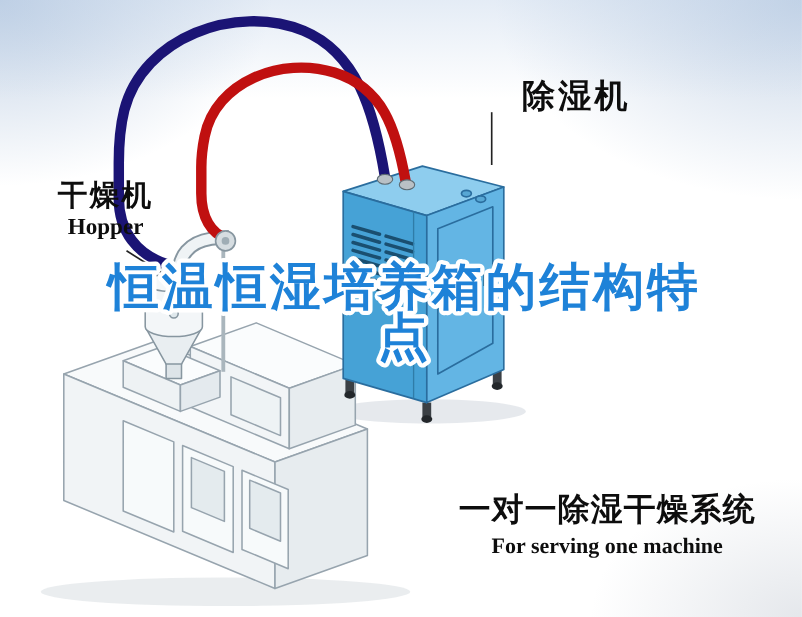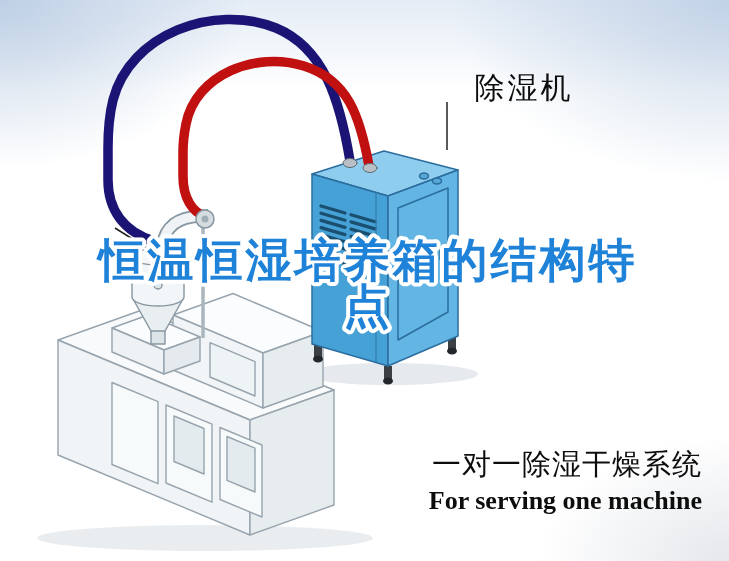--- a/index.html
+++ b/index.html
@@ -16,7 +16,7 @@
   }
   .illustration { position:absolute; left:0; top:0; z-index:1; }
   .label { position:absolute; z-index:2; text-align:center; color:#0d0d0d; }
-  .label .zh { font-weight:normal; font-family:"Liberation Sans","DejaVu Sans",sans-serif; line-height:1.05; }
+  .label .zh { font-weight:bold; font-family:"Liberation Sans","DejaVu Sans",sans-serif; line-height:1.05; }
   .label .en { font-weight:bold; font-family:"Liberation Serif","DejaVu Serif",serif; line-height:1.05; }
   #dehum-label  { left:435px; top:72px;  width:178px; }
   #dehum-label .zh { font-size:30px; letter-spacing:3px; }

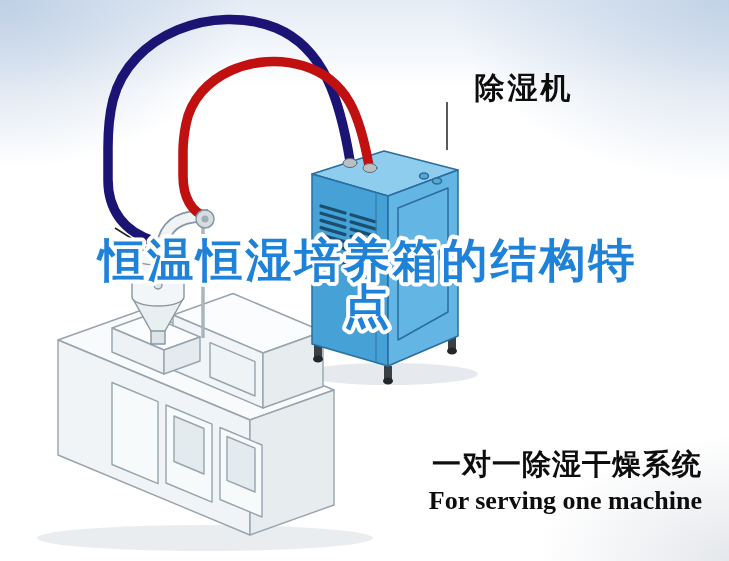--- a/index.html
+++ b/index.html
@@ -111,6 +111,10 @@
     <div class="zh">除湿机</div>
   </div>
 
+  <div class="label" id="hopper-label">
+    <div class="zh">干燥机</div>
+    <div class="en">Hopper</div>
+  </div>
 
   <div class="label" id="system-label">
     <div class="zh">一对一除湿干燥系统</div>

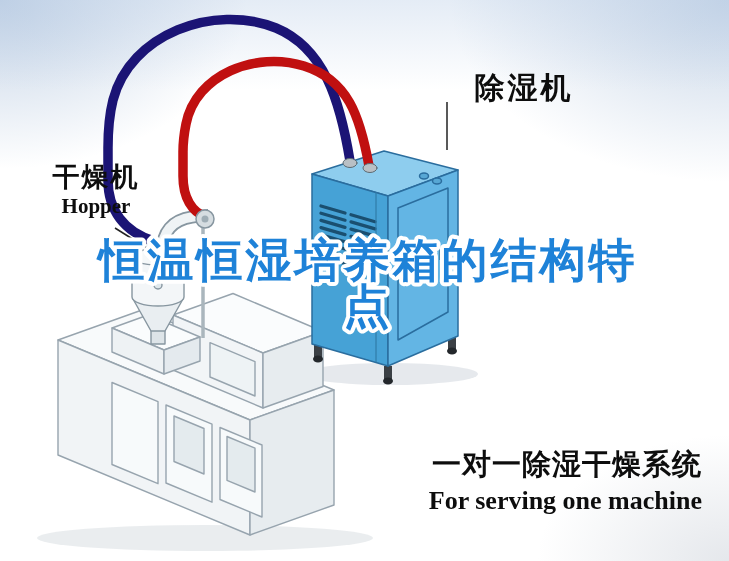--- a/index.html
+++ b/index.html
@@ -24,7 +24,7 @@
   #hopper-label { left:44px;  top:163px; width:104px; }
   #hopper-label .zh { font-size:27px; letter-spacing:2px; }
   #hopper-label .en { font-size:21px; margin-top:4px; }
-  #system-label { left:402px; top:449px; width:300px;text-align:right; }
+  #system-label { left:402px; top:449px; width:300px; }
   #system-label .zh { font-size:29px; letter-spacing:1px; white-space:nowrap; }
   #system-label .en { font-size:26px; margin-top:8px; }
   .title-svg { position:absolute; left:0; top:0; z-index:3; pointer-events:none; }

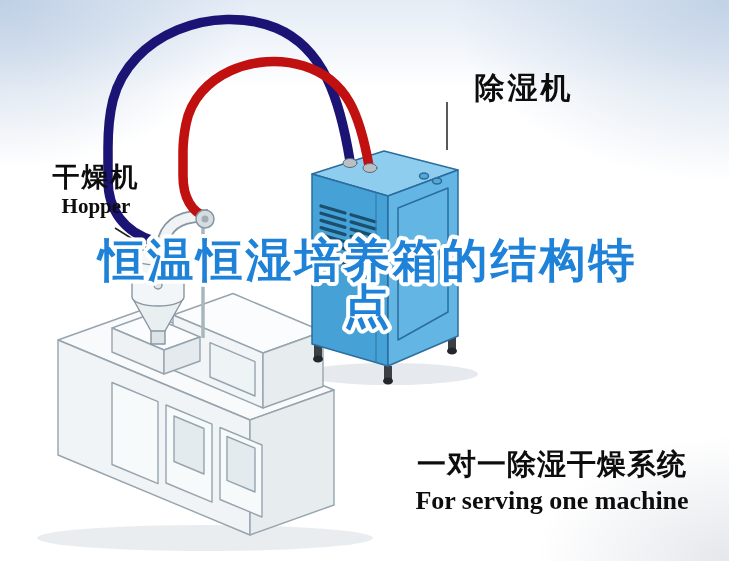--- a/index.html
+++ b/index.html
@@ -26,7 +26,7 @@
   #hopper-label .en { font-size:21px; margin-top:4px; }
   #system-label { left:402px; top:449px; width:300px; }
   #system-label .zh { font-size:29px; letter-spacing:1px; white-space:nowrap; }
-  #system-label .en { font-size:26px; margin-top:8px; }
+  #system-label .en { font-size:20px; margin-top:8px; }
   .title-svg { position:absolute; left:0; top:0; z-index:3; pointer-events:none; }
   .title-text {
     font-family:"DejaVu Sans","Liberation Sans",sans-serif;

